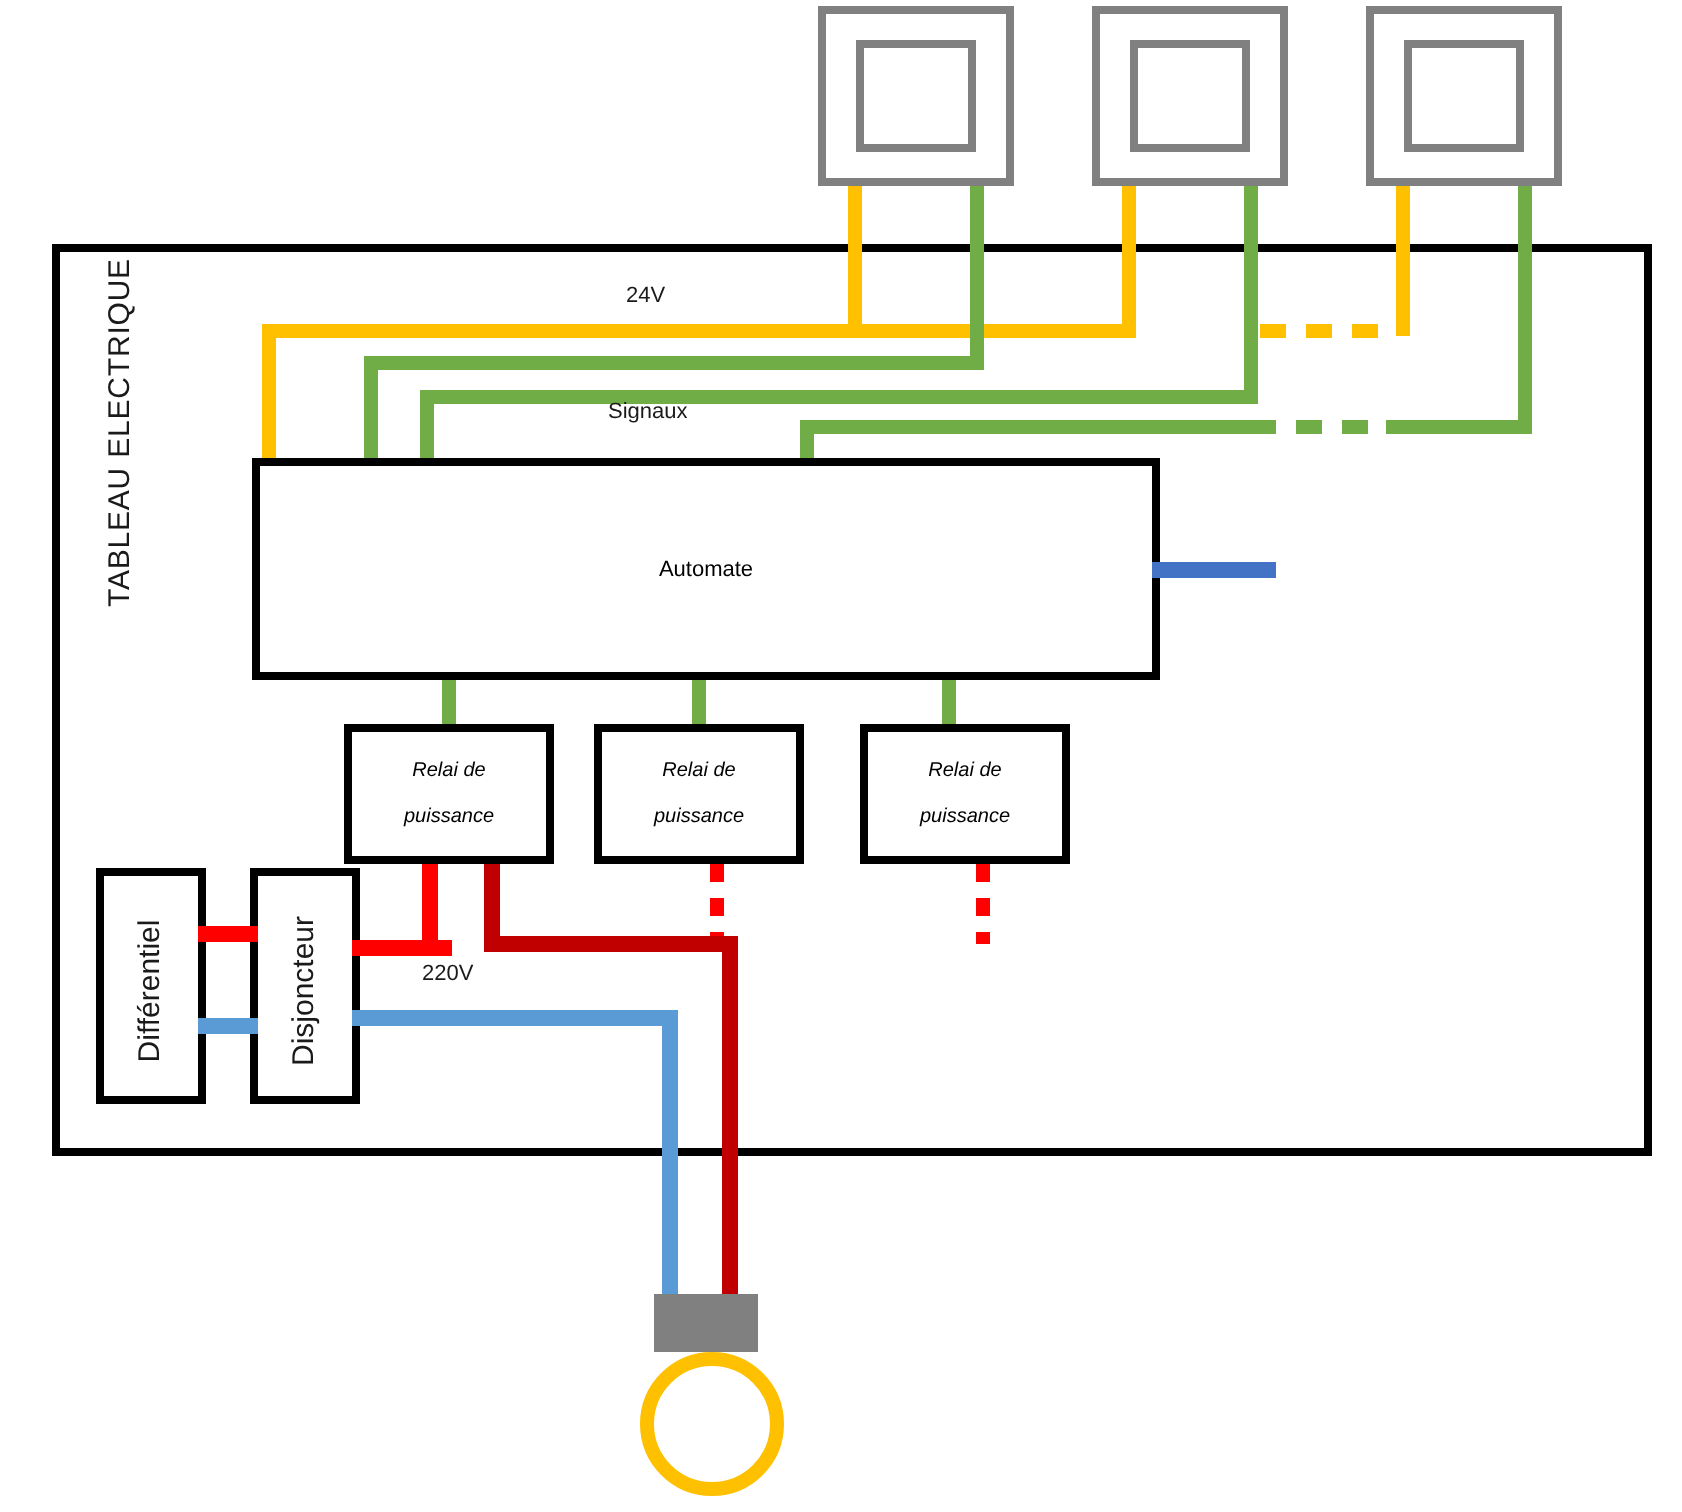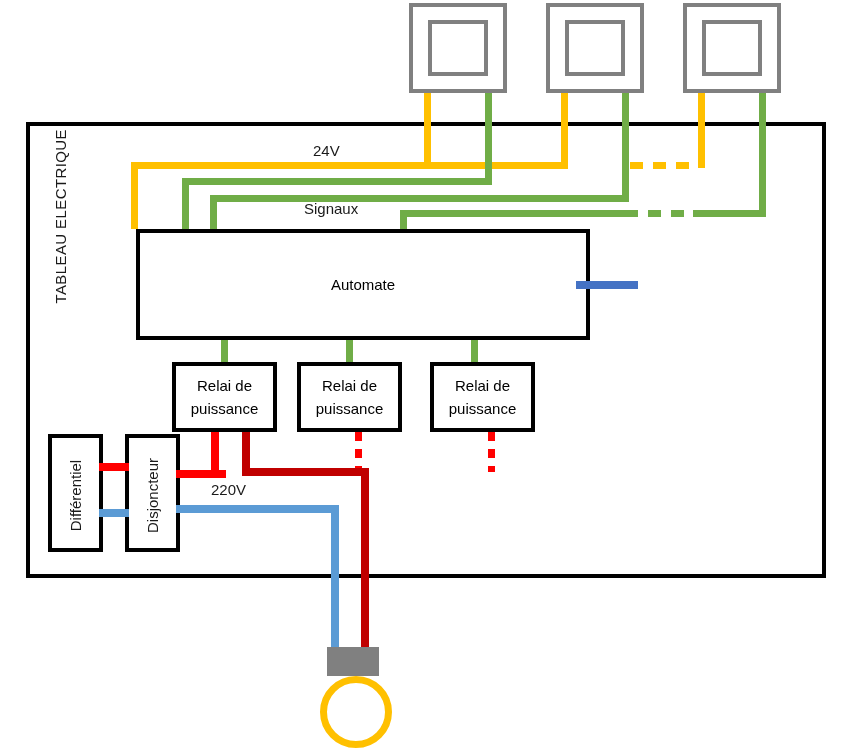--- a/index.html
+++ b/index.html
@@ -27,7 +27,7 @@
   }
   
   .t-frame{font-size:15px;letter-spacing:.4px;}
-  .t-big{font-size:15px;}
+  .t-big{font-size:11px;}
   .t-mid{font-size:15px;}
   .t-net{font-size:15px;line-height:26px;}
   .t-relay{font-size:15px;line-height:23px;}

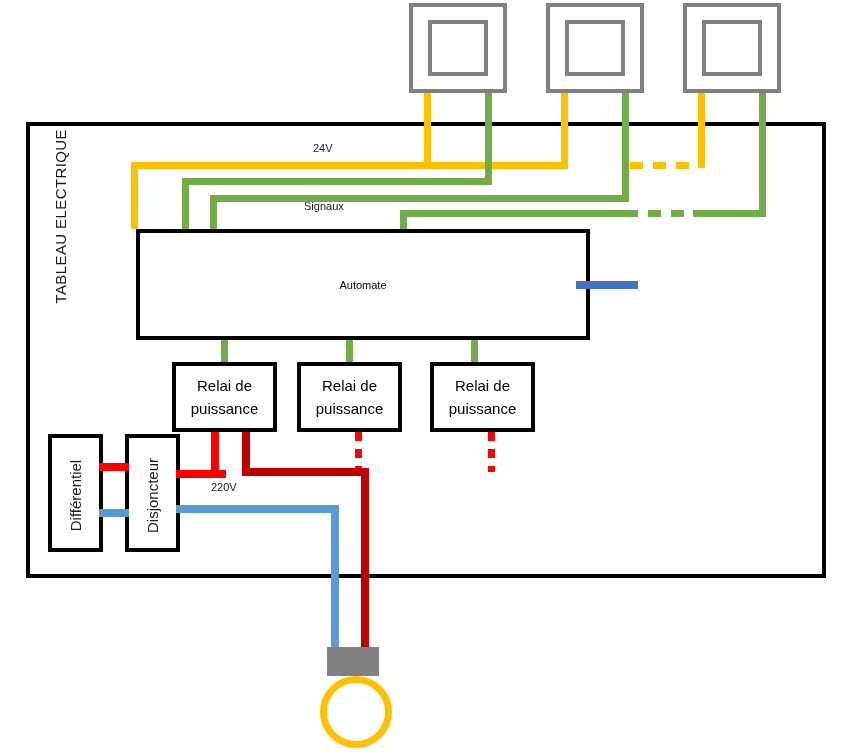--- a/index.html
+++ b/index.html
@@ -97,7 +97,7 @@
   <div class="lbl t-big" style="left:313px;top:142px;">24V</div>
   <div class="lbl t-big" style="left:304px;top:200px;">Signaux</div>
 
-  <div class="box blk ctr" style="left:136px;top:229px;width:454px;height:111px;">
+  <div class="box blk ctr" style="left:126px;top:229px;width:454px;height:111px;">
     <span class="t-big">Automate</span>
   </div>
 

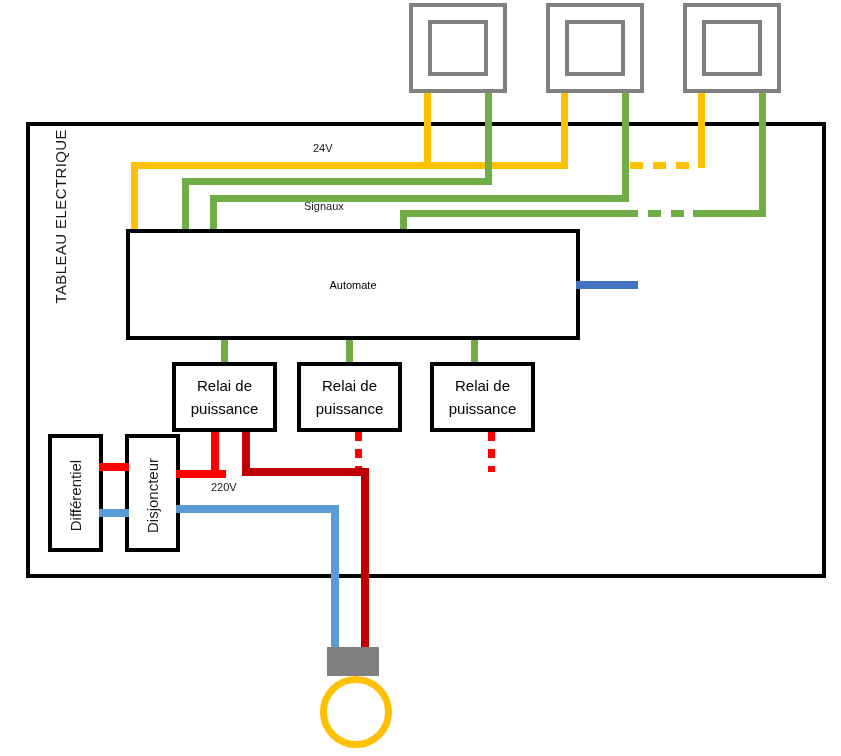--- a/index.html
+++ b/index.html
@@ -30,7 +30,7 @@
   .t-big{font-size:11px;}
   .t-mid{font-size:15px;}
   .t-net{font-size:15px;line-height:26px;}
-  .t-relay{font-size:15px;line-height:23px;}
+  .t-relay{font-size:10px;line-height:23px;font-style:italic;}
   .sqwrap{position:relative;display:inline-block;}
   .sqline{
     position:absolute;left:0;right:0;bottom:-4px;height:4px;

